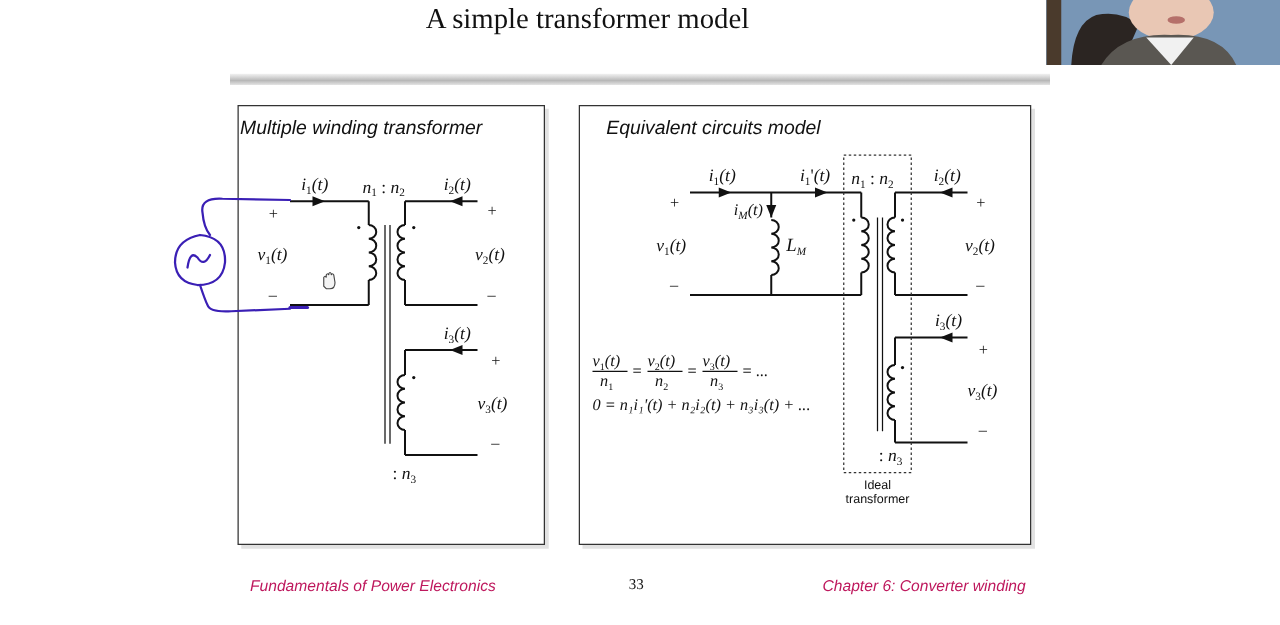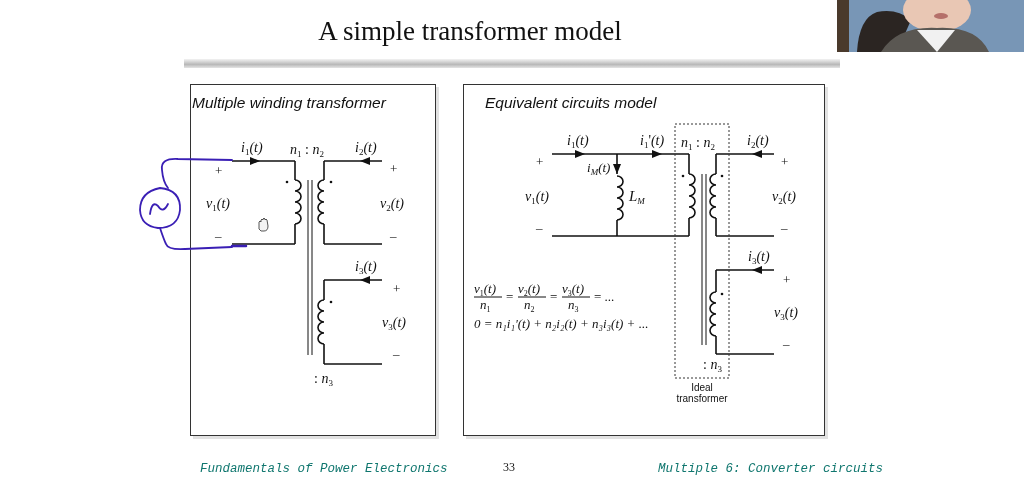--- a/index.html
+++ b/index.html
@@ -4,7 +4,7 @@
 <style>
   html,body{margin:0;padding:0;}
   body{width:1024px;height:500px;background:#ffffff;position:relative;overflow:hidden;font-family:"Liberation Serif",serif;}
-  .slide-title{position:absolute;left:0;width:940px;top:2px;text-align:center;font-size:27px;color:#111;font-family:"Liberation Serif",serif;margin-top:14px;}
+  .slide-title{position:absolute;left:0;width:940px;top:2px;text-align:center;font-size:23px;color:#111;font-family:"Liberation Serif",serif;}
   .rule{position:absolute;left:184px;top:59px;width:656px;height:9px;background:linear-gradient(#f2f2f2,#d6d6d6 30%,#b8b8b8 60%,#e4e4e4);}
   .webcam{position:absolute;left:837px;top:0;width:187px;height:52px;overflow:hidden;background:#6e8fae;}
   .panel{position:absolute;background:#fff;border:1px solid #333;box-shadow:3px 3px 0 #e2e2e2;}

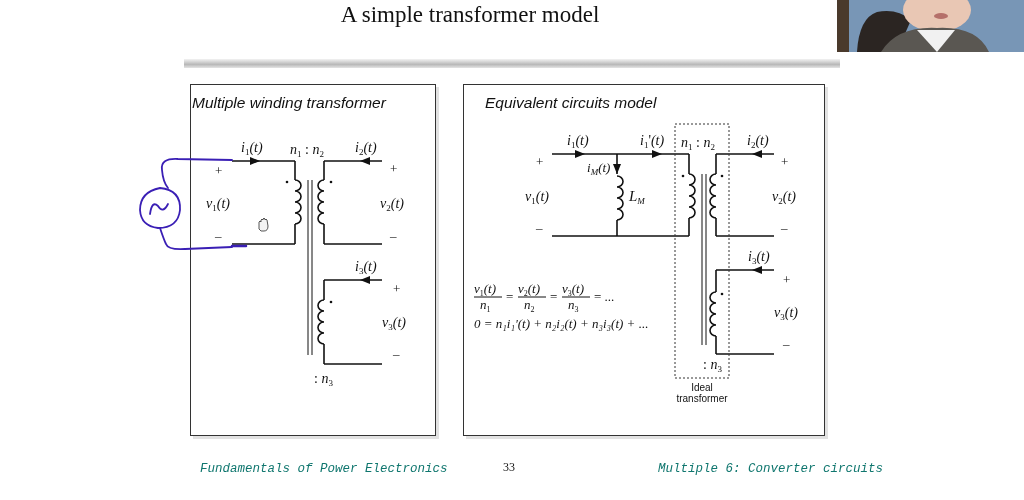--- a/index.html
+++ b/index.html
@@ -12,7 +12,7 @@
   svg text{font-family:"Liberation Serif",serif;font-style:italic;fill:#111;}
   svg .up{font-style:normal;}
   svg .sans{font-family:"Liberation Sans",sans-serif;font-style:normal;}
-  .footer{position:absolute;top:462px;font-size:12.5px;font-style:italic;color:#0f766e;font-family:Liberation Mono, monospace;}
+  .footer{position:absolute;top:462px;font-size:12.5px;font-style:italic;color:#be185d;font-family:Liberation Sans, sans-serif;}
   .pagenum{position:absolute;top:460px;left:503px;font-size:12px;color:#111;}
   #diagram{position:absolute;left:0;top:0;}
 </style>

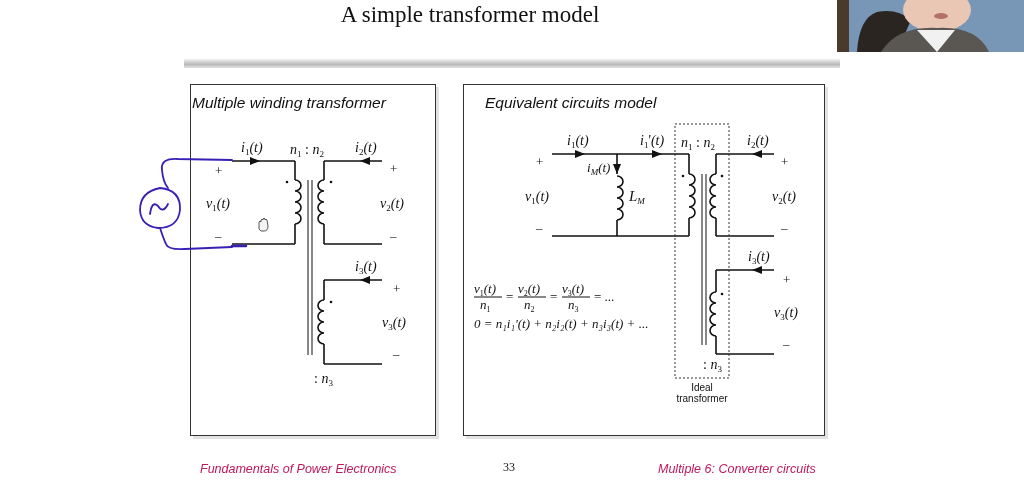--- a/index.html
+++ b/index.html
@@ -185,6 +185,6 @@
 
 <div class="footer" style="left:200px;">Fundamentals of Power Electronics</div>
 <div class="pagenum">33</div>
-<div class="footer" style="left:658px;">Multiple 6: Converter circuits</div>
+<div class="footer" style="left:658px;">Chapter 6: Converter winding</div>
 
 </body></html>

